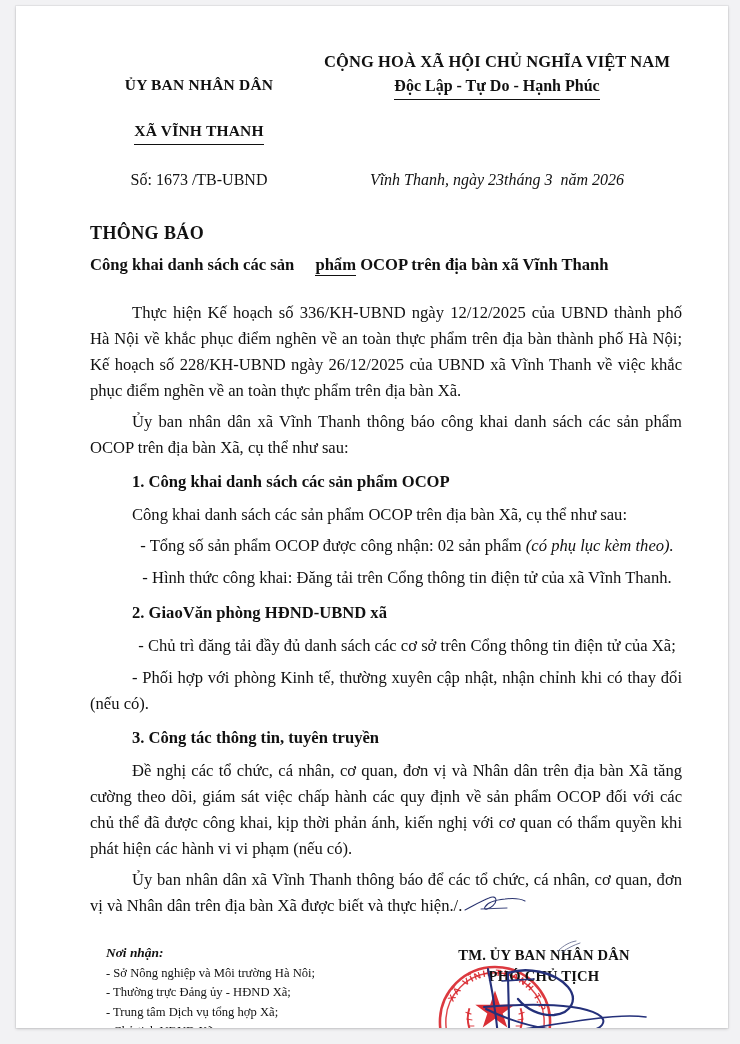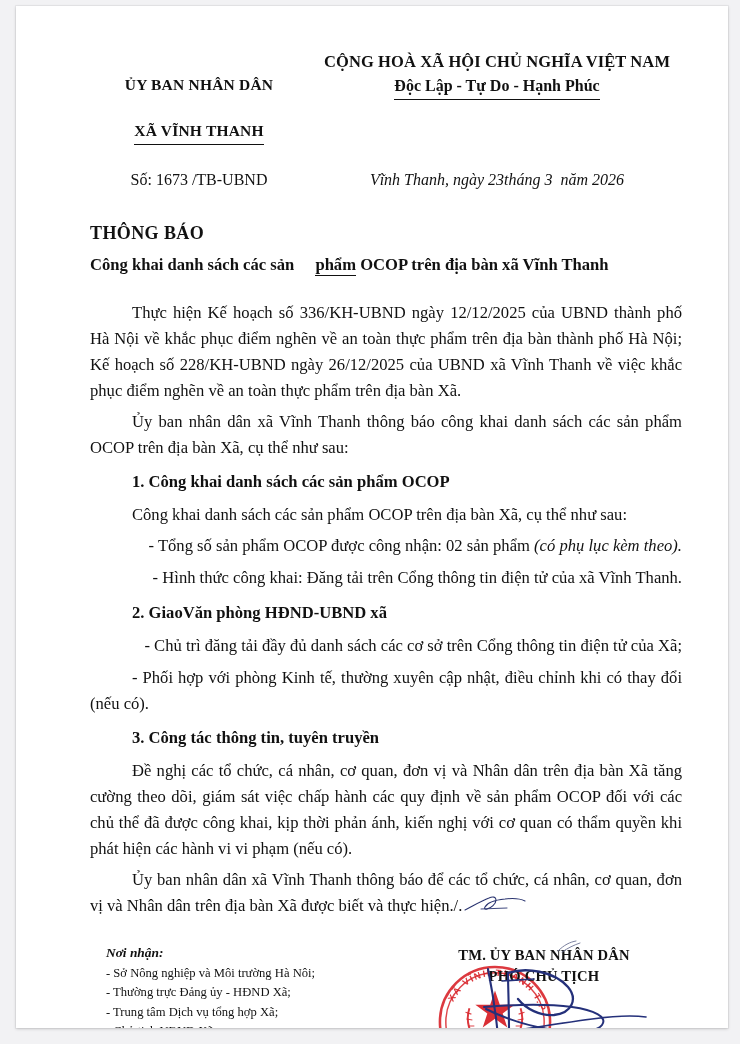--- a/index.html
+++ b/index.html
@@ -148,7 +148,7 @@
     margin-bottom: 6px;
   }
   .body-text p.last-line {
-    text-align: right;
+    text-align: center;
   }
   .body-text i { font-style: italic; }
 

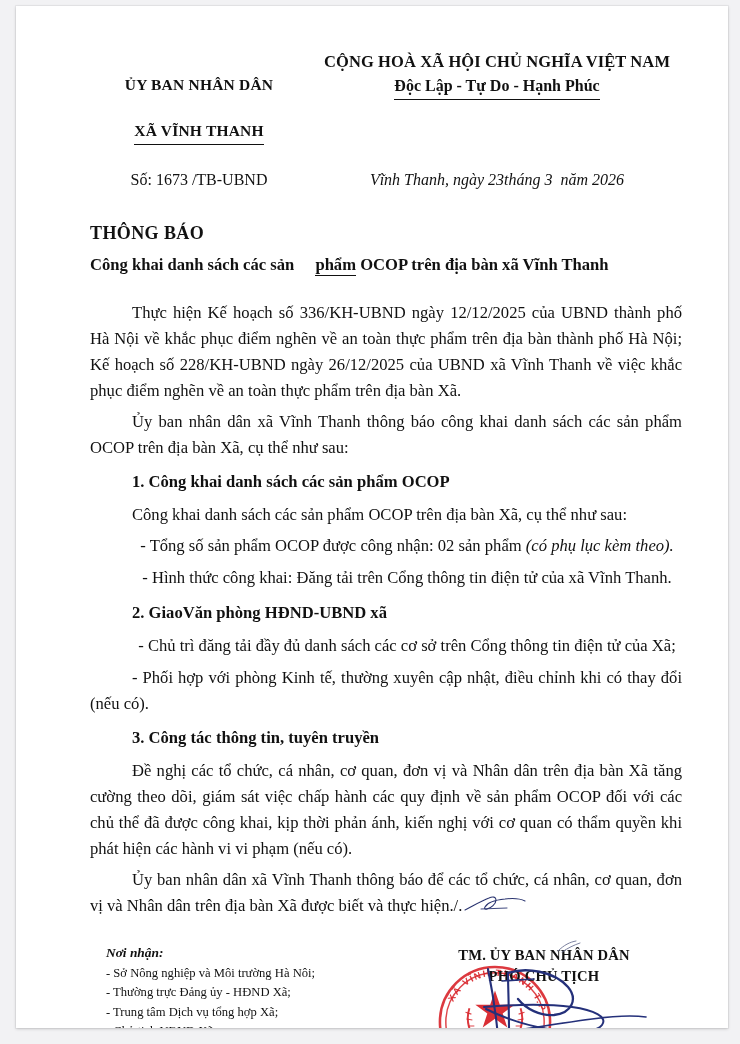--- a/index.html
+++ b/index.html
@@ -280,7 +280,7 @@
 
       <p class="bullet last-line">- Chủ trì đăng tải đầy đủ danh sách các cơ sở trên Cổng thông tin điện tử của Xã;</p>
 
-      <p class="bullet">- Phối hợp với phòng Kinh tế, thường xuyên cập nhật, điều chỉnh khi có thay đổi (nếu có).</p>
+      <p class="bullet">- Phối hợp với phòng Kinh tế, thường xuyên cập nhật, nhận chỉnh khi có thay đổi (nếu có).</p>
 
       <p class="heading">3. Công tác thông tin, tuyên truyền</p>
 

